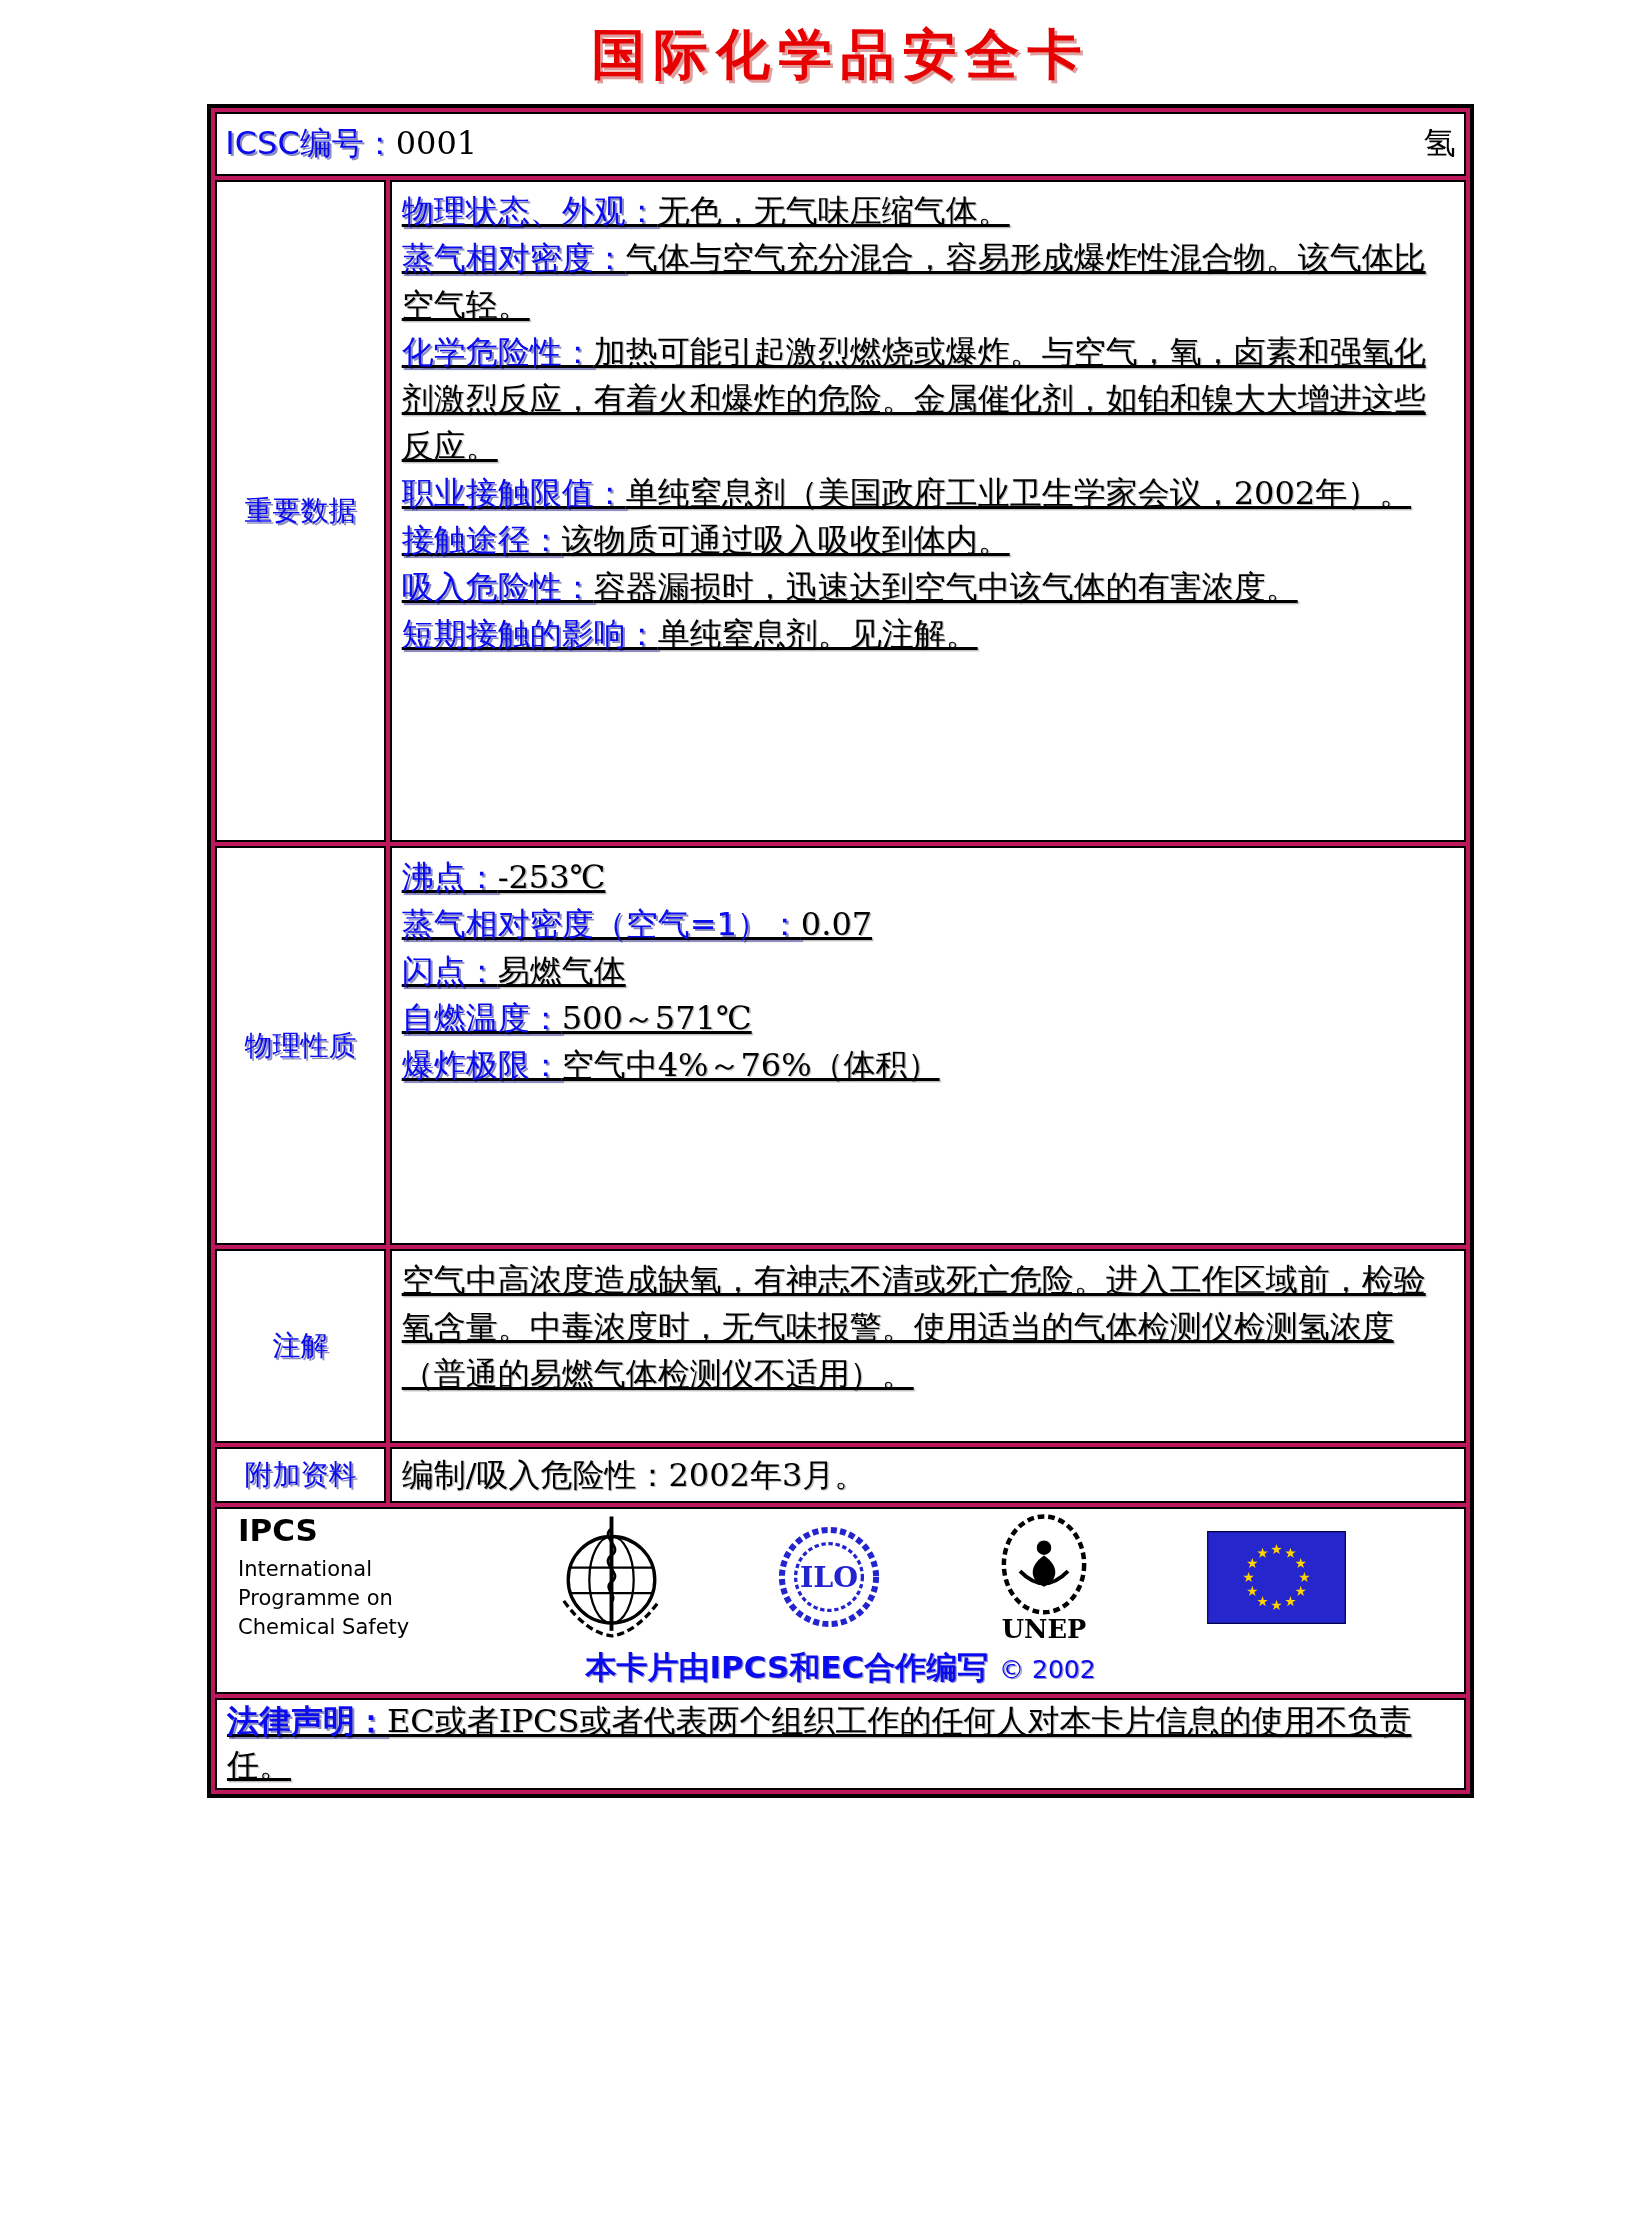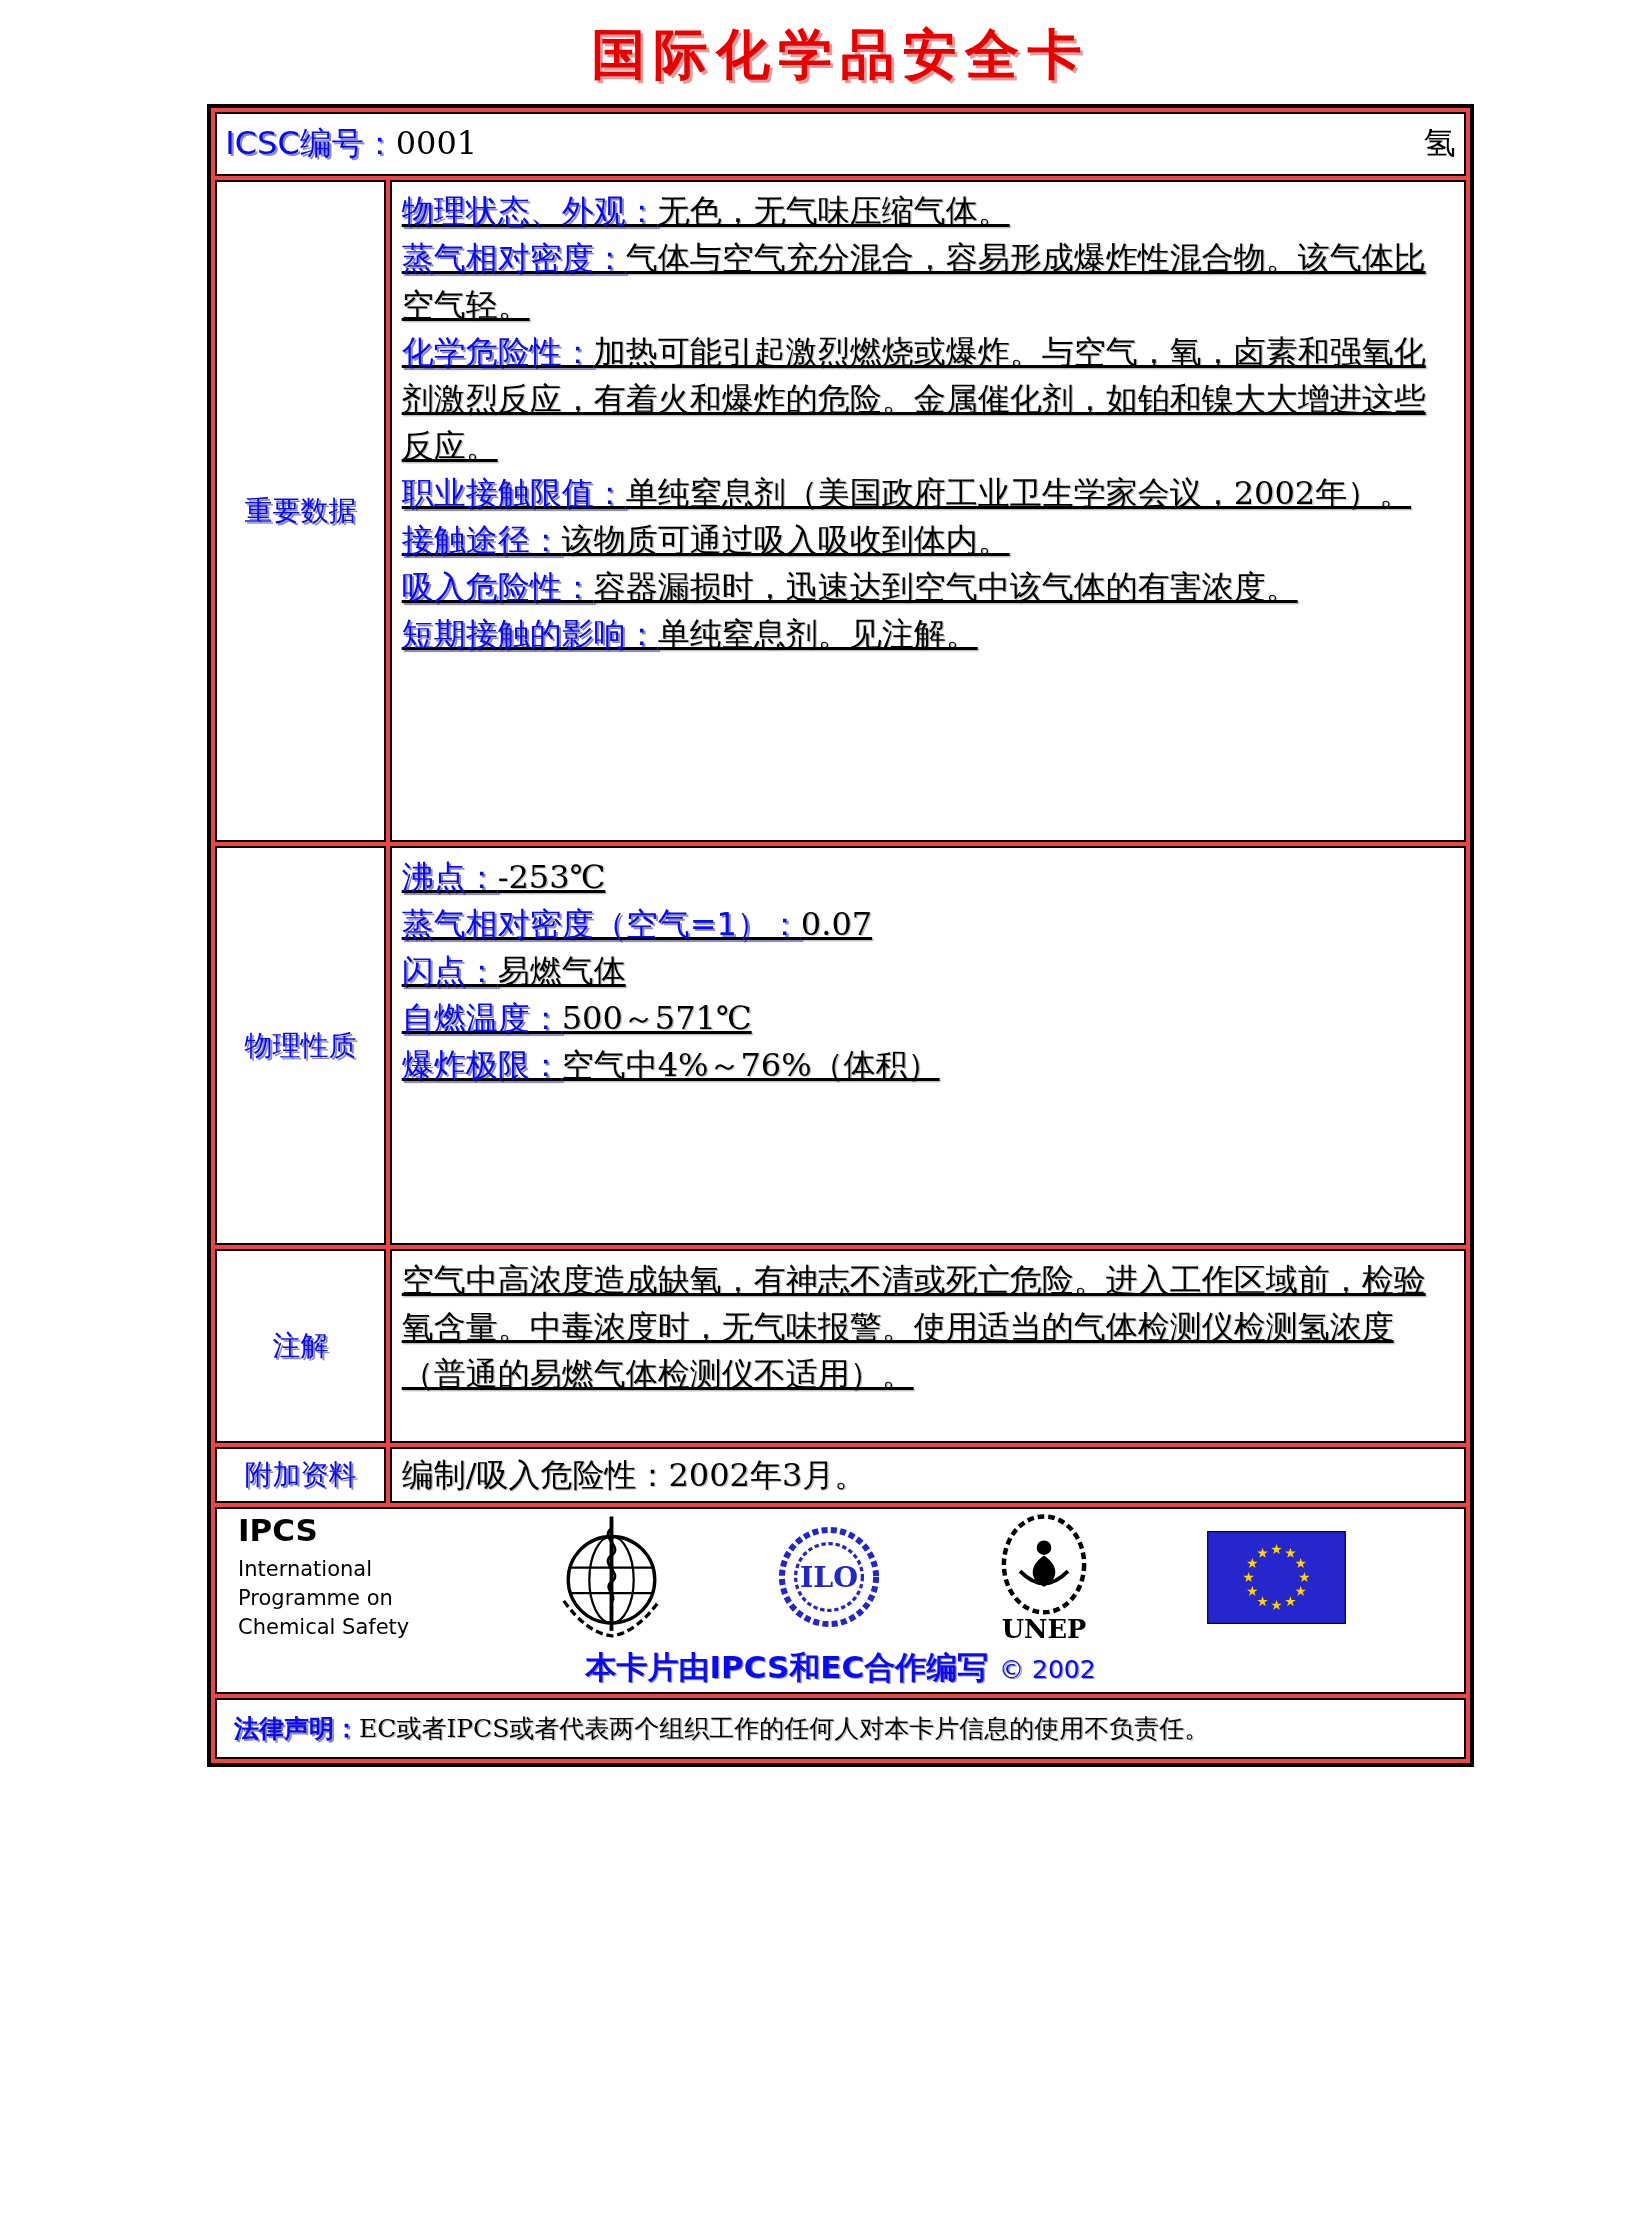--- a/index.html
+++ b/index.html
@@ -19,7 +19,7 @@
   table.card {
     position:absolute; left:207px; top:104px; width:1267px;
     border:4.2px solid #000; border-collapse:separate; border-spacing:4.9px;
-    background:#ef4444; table-layout:fixed;
+    background:#be185d; table-layout:fixed;
   }
   td.cell { border:2.1px solid #000; background:#fff; }
 

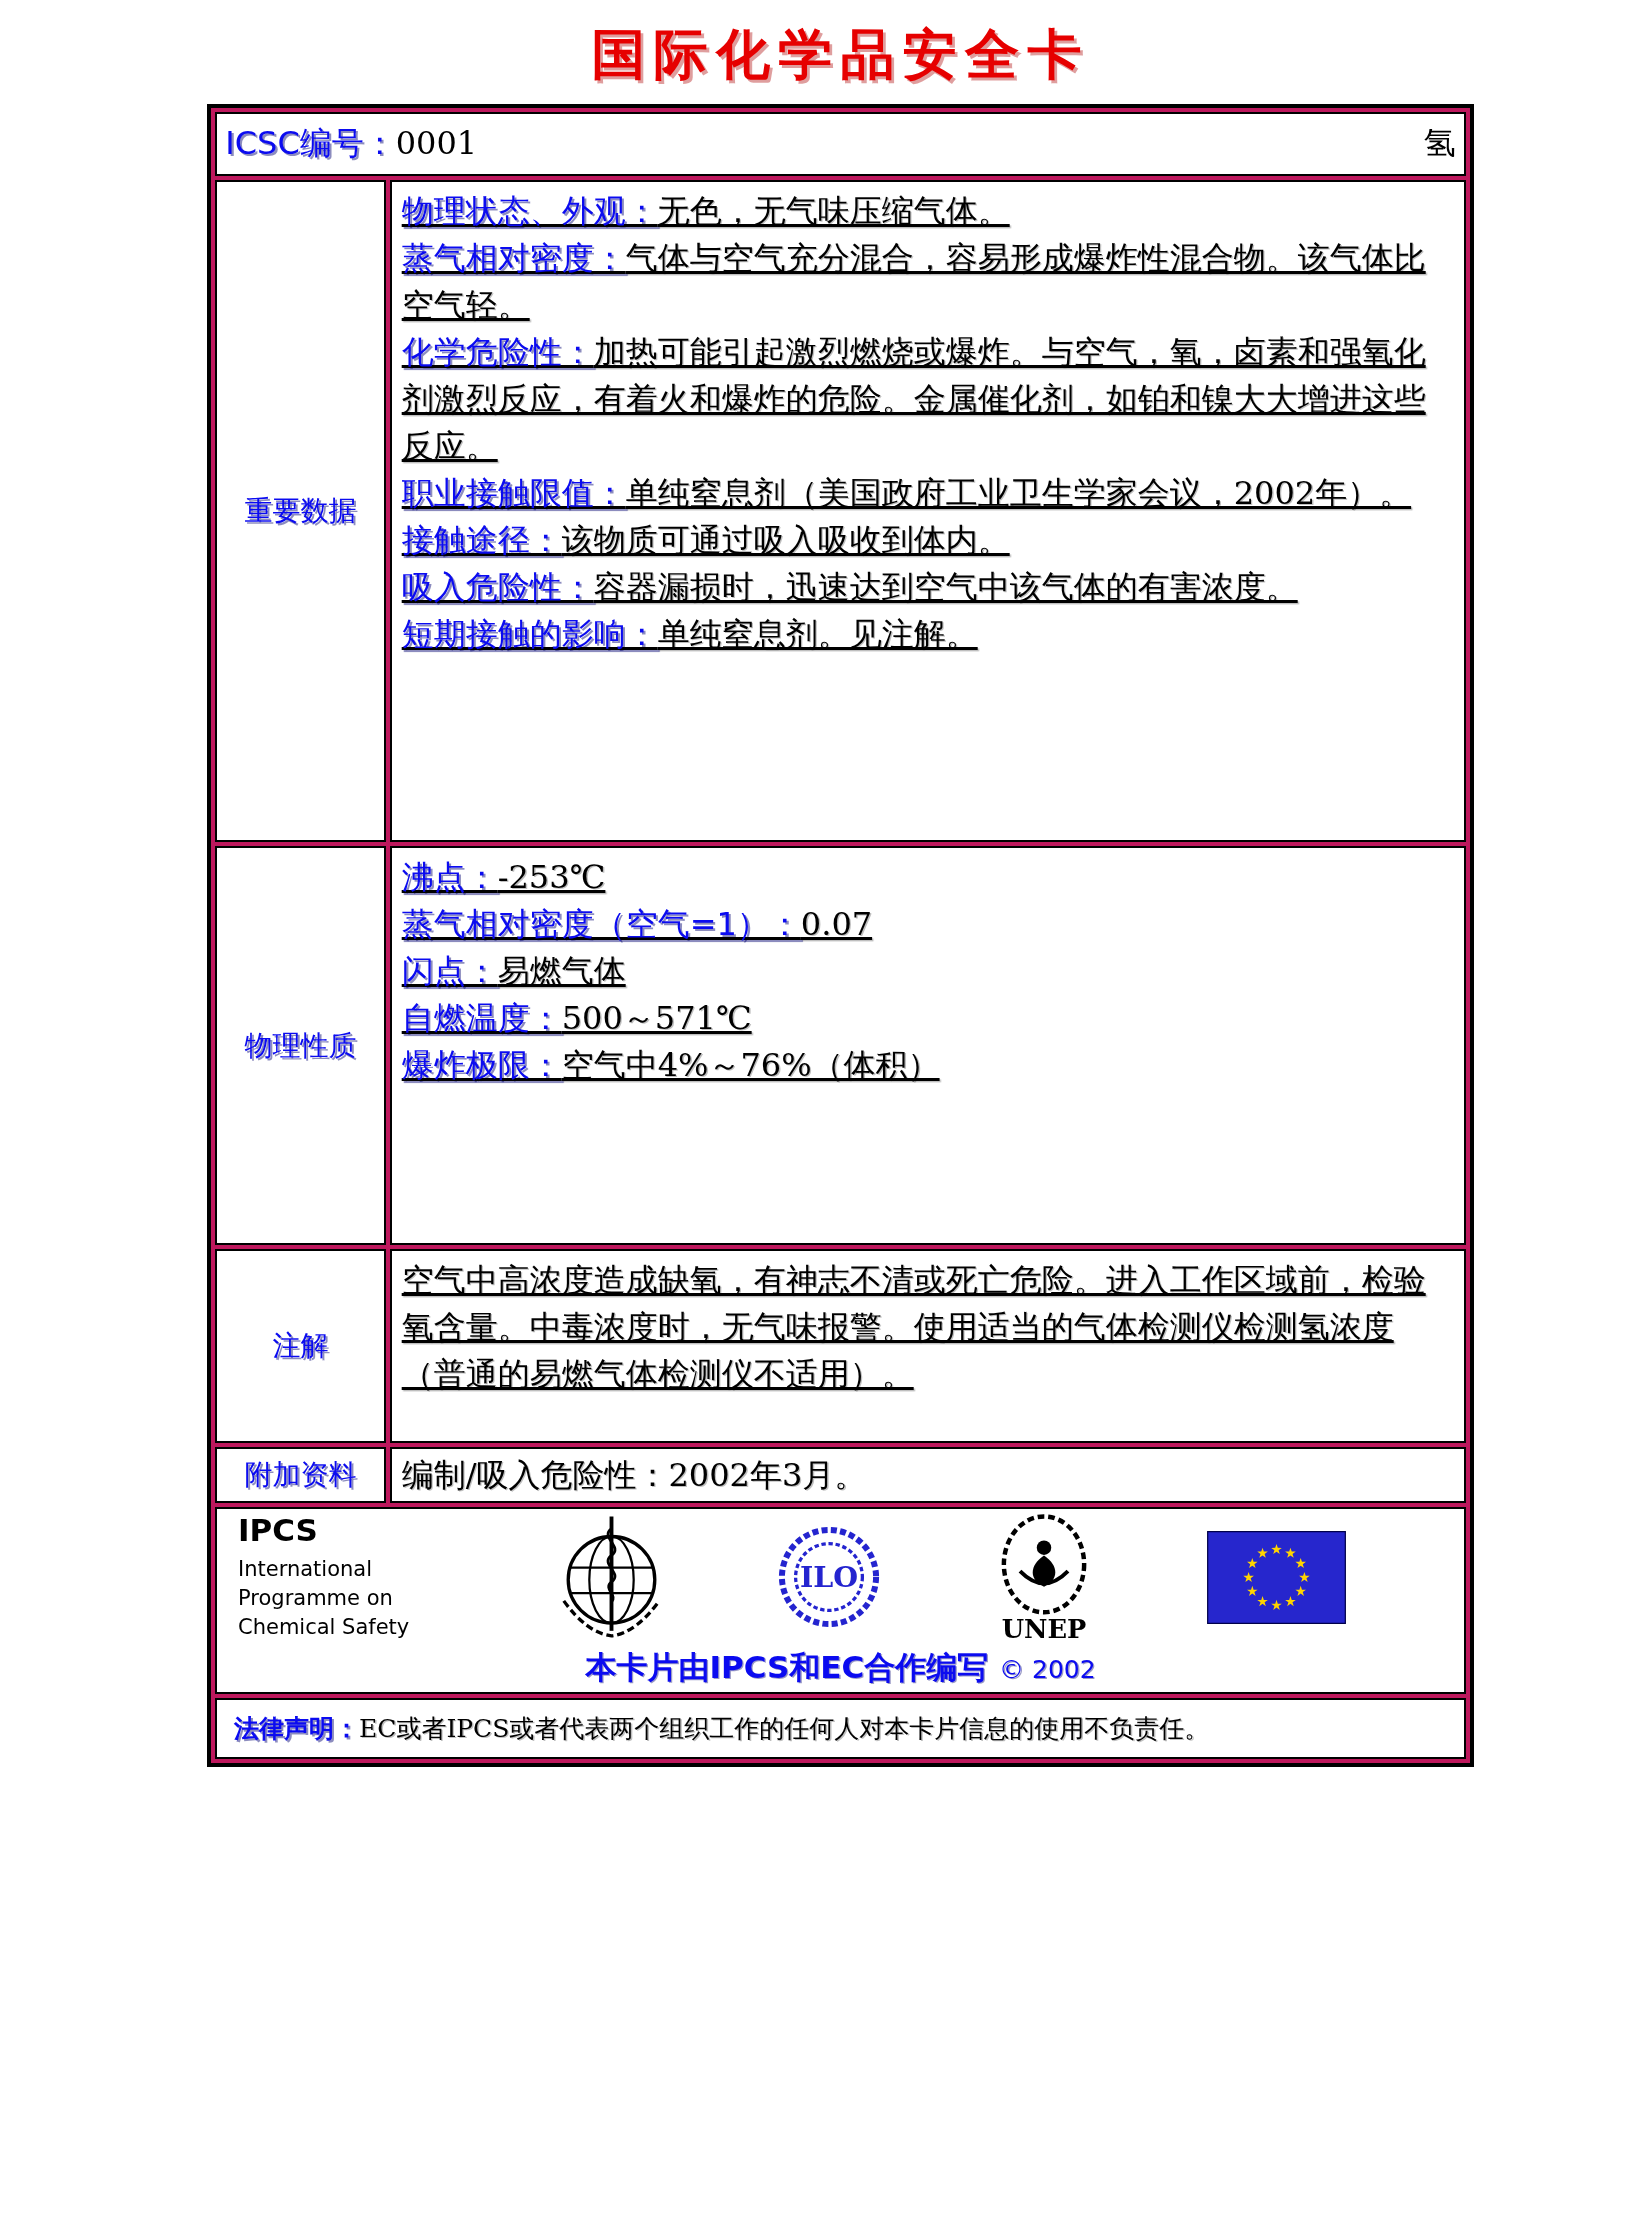--- a/index.html
+++ b/index.html
@@ -67,8 +67,8 @@
   }
   .copyright { font-weight:normal; font-size:25px; }
 
-  .legal-cell { height:57px; vertical-align:middle; padding:0 17px; font-size:25px;
-                text-shadow:1.4px 1.4px 0 rgba(0,0,0,0.25); }
+  .legal-cell { height:57px; vertical-align:middle; padding:0 10px; font-size:32px;
+                text-shadow:1.4px 1.4px 0 rgba(0,0,0,0.25);text-decoration:underline; }
   .legal-label { font-weight:bold; }
 
   svg text { font-family:"DejaVu Serif", serif; }

